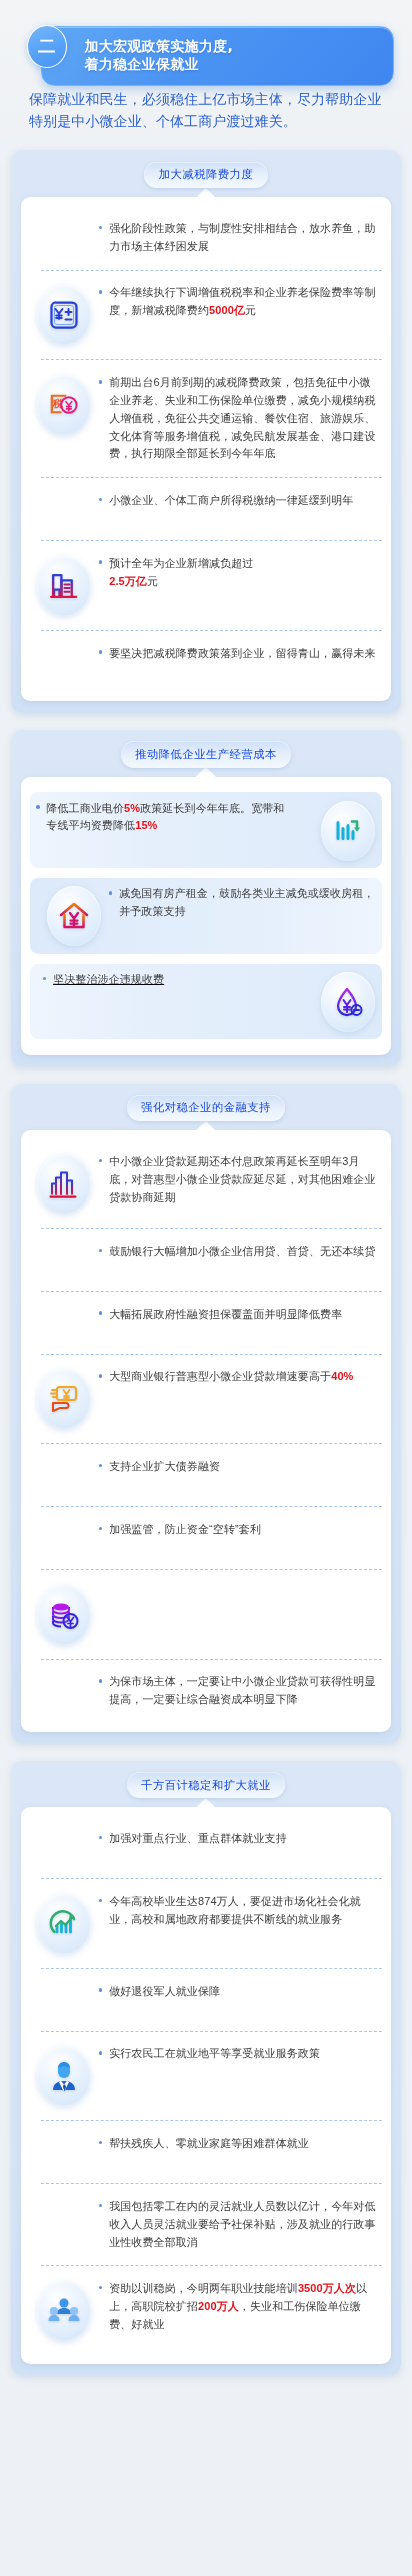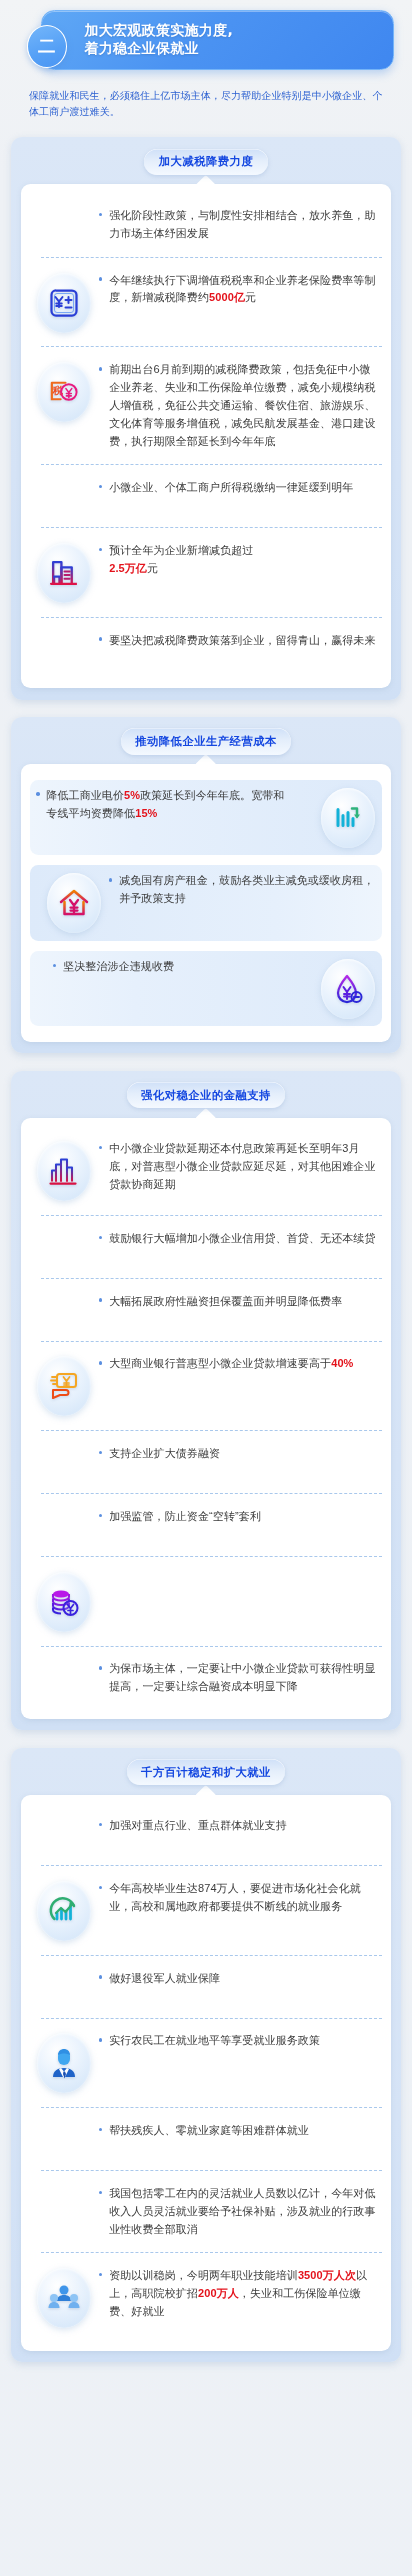--- a/index.html
+++ b/index.html
@@ -27,7 +27,7 @@
   }
   .header-bar{
     position:absolute;
-    left:29px; top:1px; right:8.2px;
+    left:29px; top:17px; right:8.2px;
     height:58px;
     border-radius:13.4px;
     background:linear-gradient(135deg,#5fa8f5 0%,#4b93f2 45%,#3f87f0 100%);

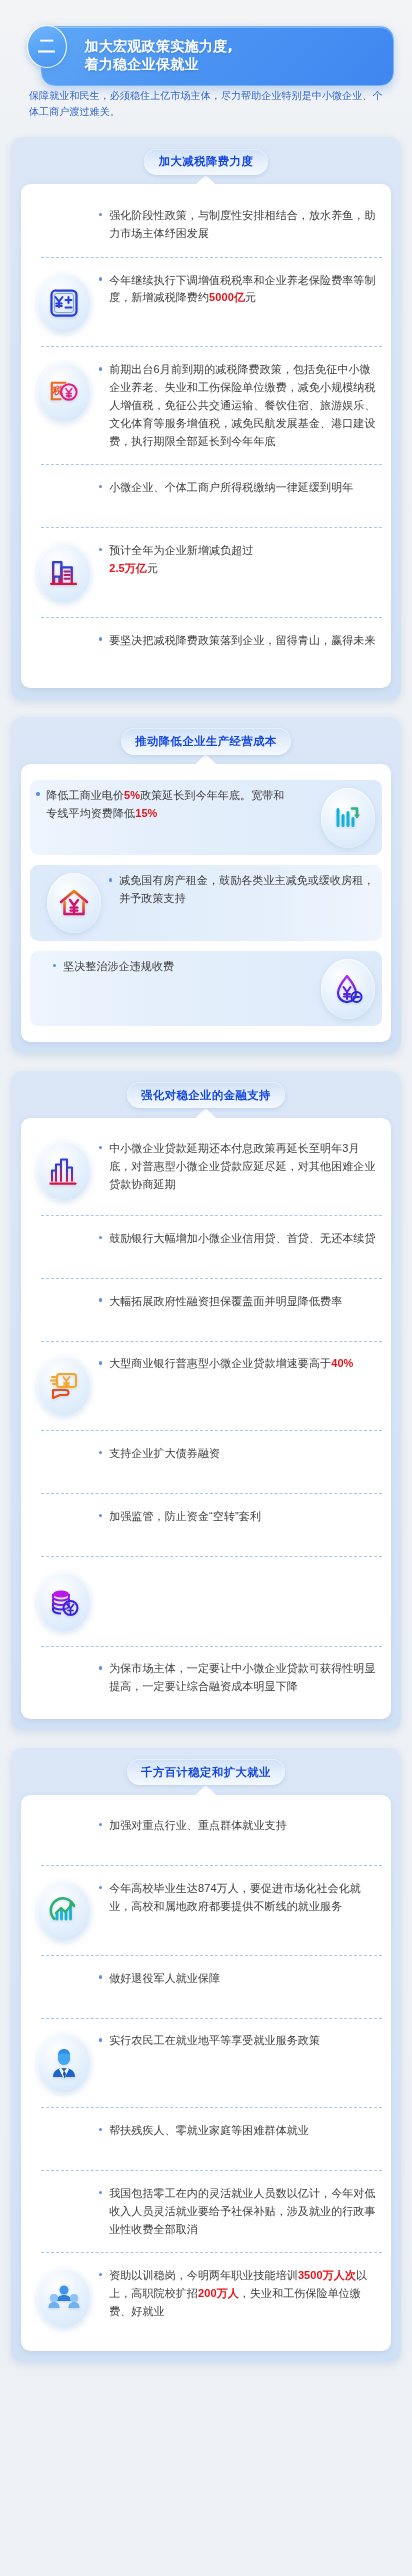--- a/index.html
+++ b/index.html
@@ -64,7 +64,7 @@
   .intro{
     margin:11.3px 24px 0 29px;
     color:#2a5fd0;
-    font-size:10px;
+    font-size:14px;
     line-height:1.62;
     letter-spacing:0.1px;
   }

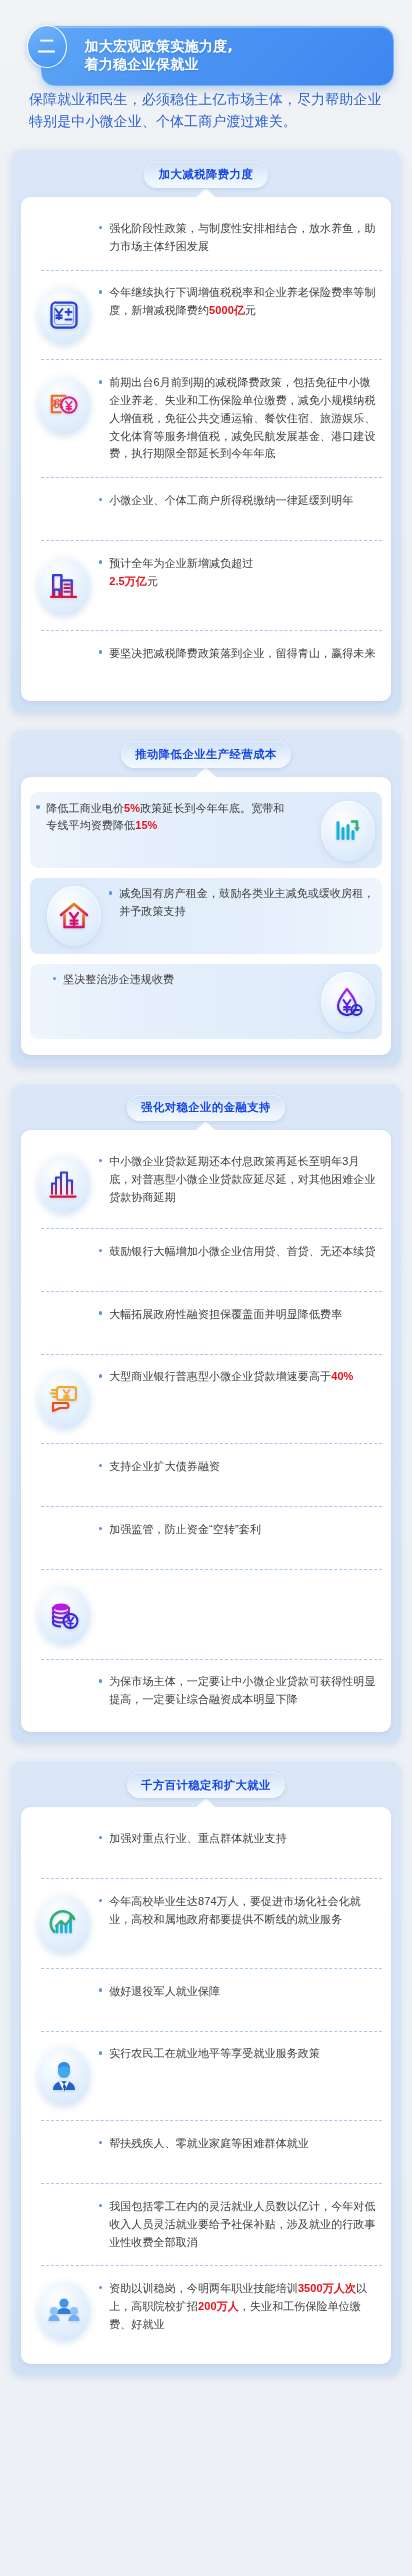--- a/index.html
+++ b/index.html
@@ -89,7 +89,7 @@
     box-shadow:0 1.5px 4.1px rgba(140,170,210,.35), inset 0 0.5px 0 rgba(255,255,255,.9);
     color:#1447e0;
     font-size:11.3px;
-    font-weight:bold;
+    font-weight:normal;
     letter-spacing:0.5px;
     text-align:center;
     position:relative;

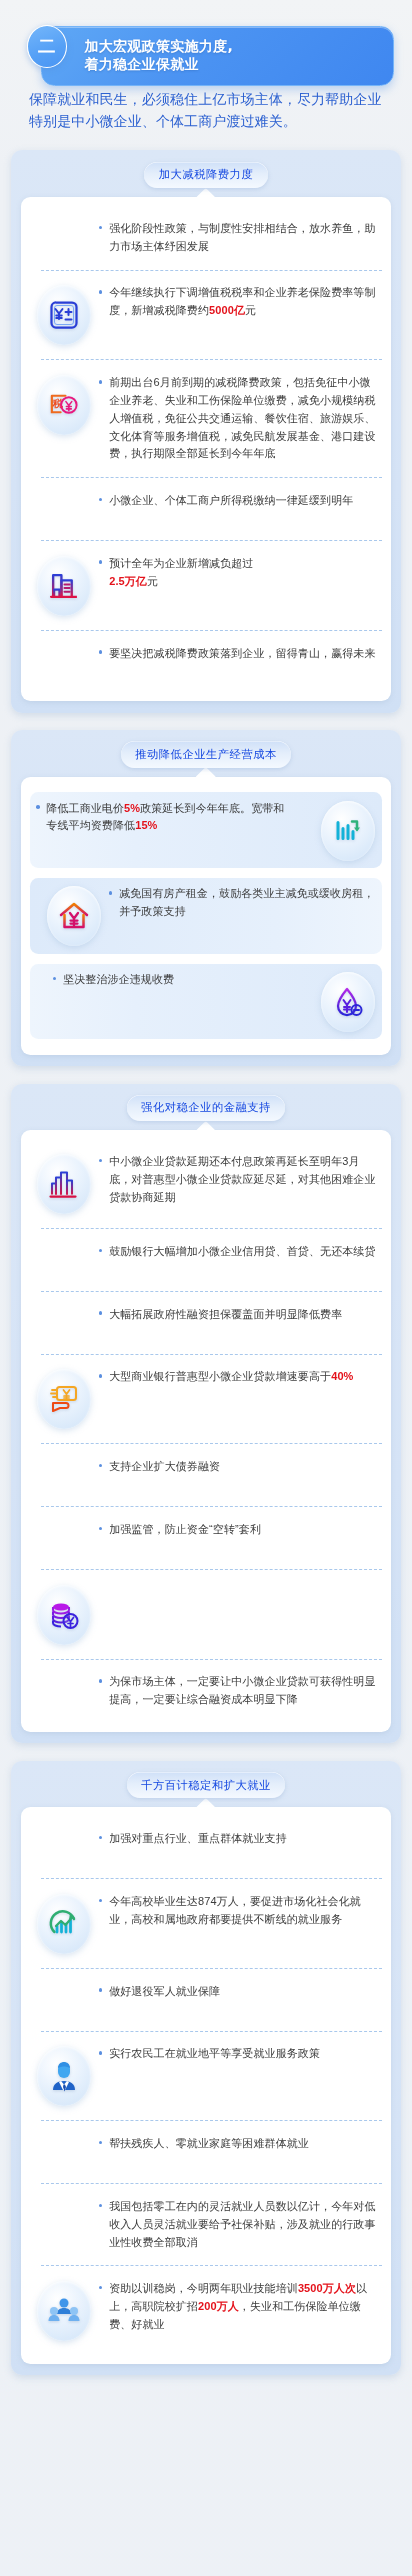--- a/index.html
+++ b/index.html
@@ -349,7 +349,7 @@
               </svg>
             </div>
           </div>
-          <div class="txt-col" style="padding-left:22px;">
+          <div class="txt-col" style="padding-left:12px;text-decoration:underline;">
             <div class="bullet-item">坚决整治涉企违规收费</div>
           </div>
         </div>

